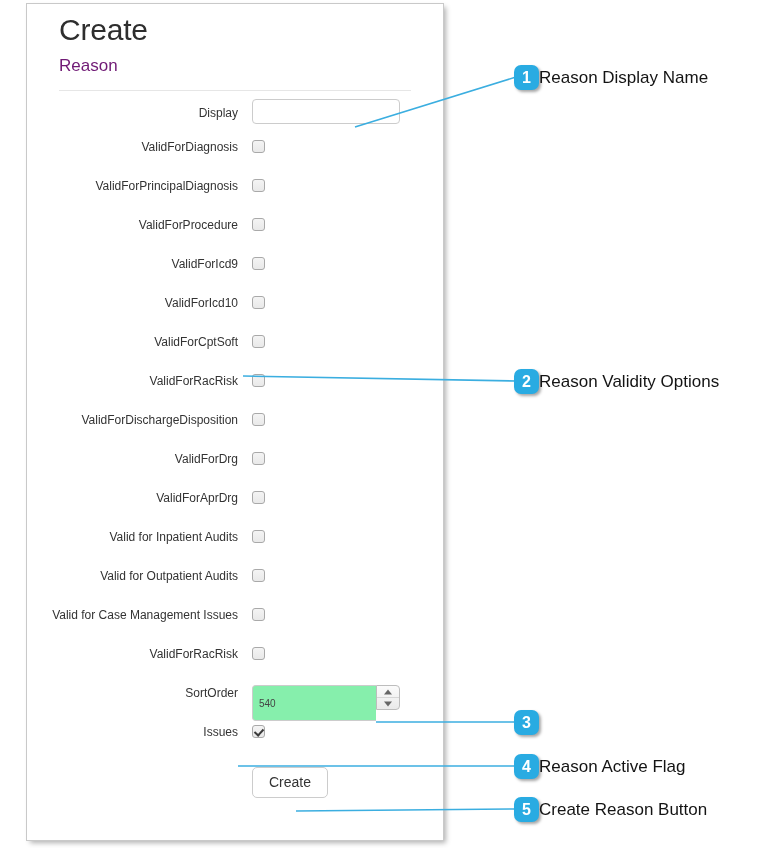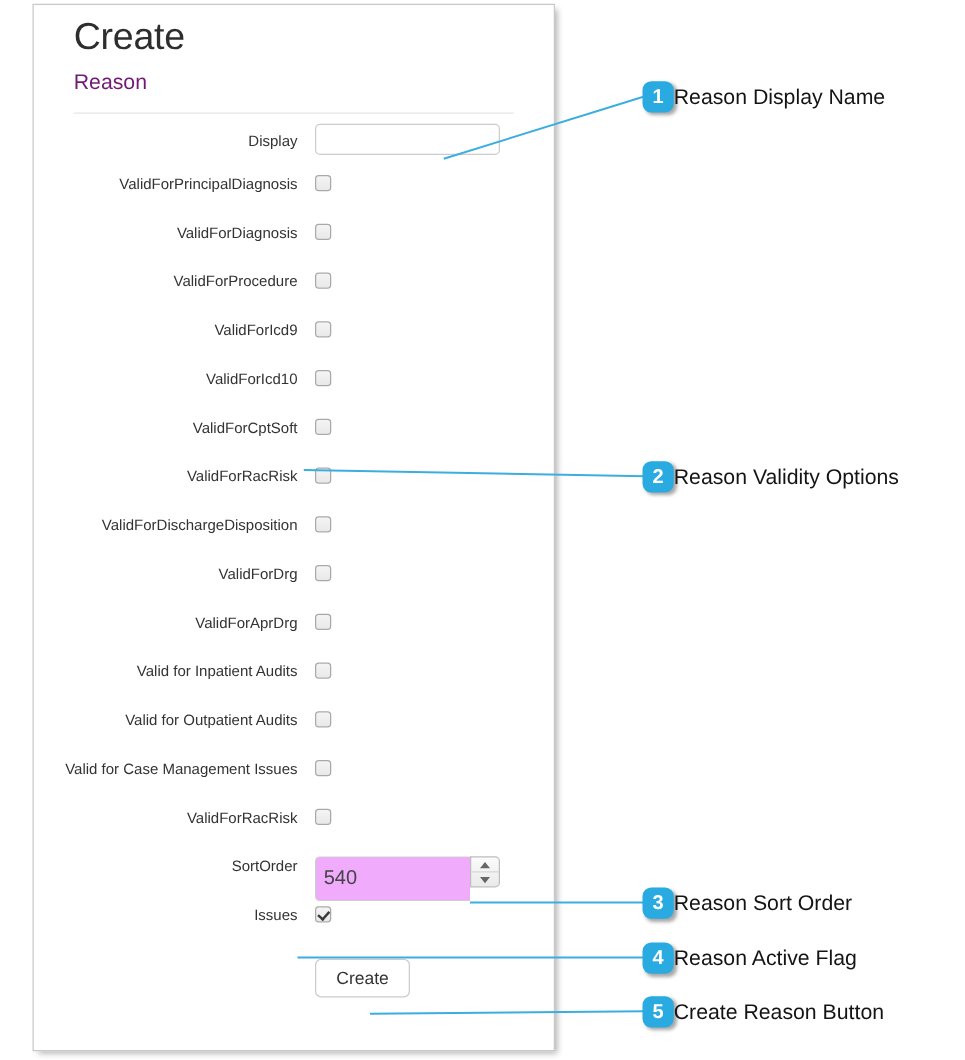--- a/index.html
+++ b/index.html
@@ -247,11 +247,11 @@
 
       <div id="cbx-rows">
           <div class="form-row">
+            <div class="lbl">ValidForDiagnosis</div>
+            <div class="fld"><span class="cbx"></span></div>
+          </div>
+          <div class="form-row">
             <div class="lbl">ValidForPrincipalDiagnosis</div>
-            <div class="fld"><span class="cbx"></span></div>
-          </div>
-          <div class="form-row">
-            <div class="lbl">ValidForDiagnosis</div>
             <div class="fld"><span class="cbx"></span></div>
           </div>
           <div class="form-row">

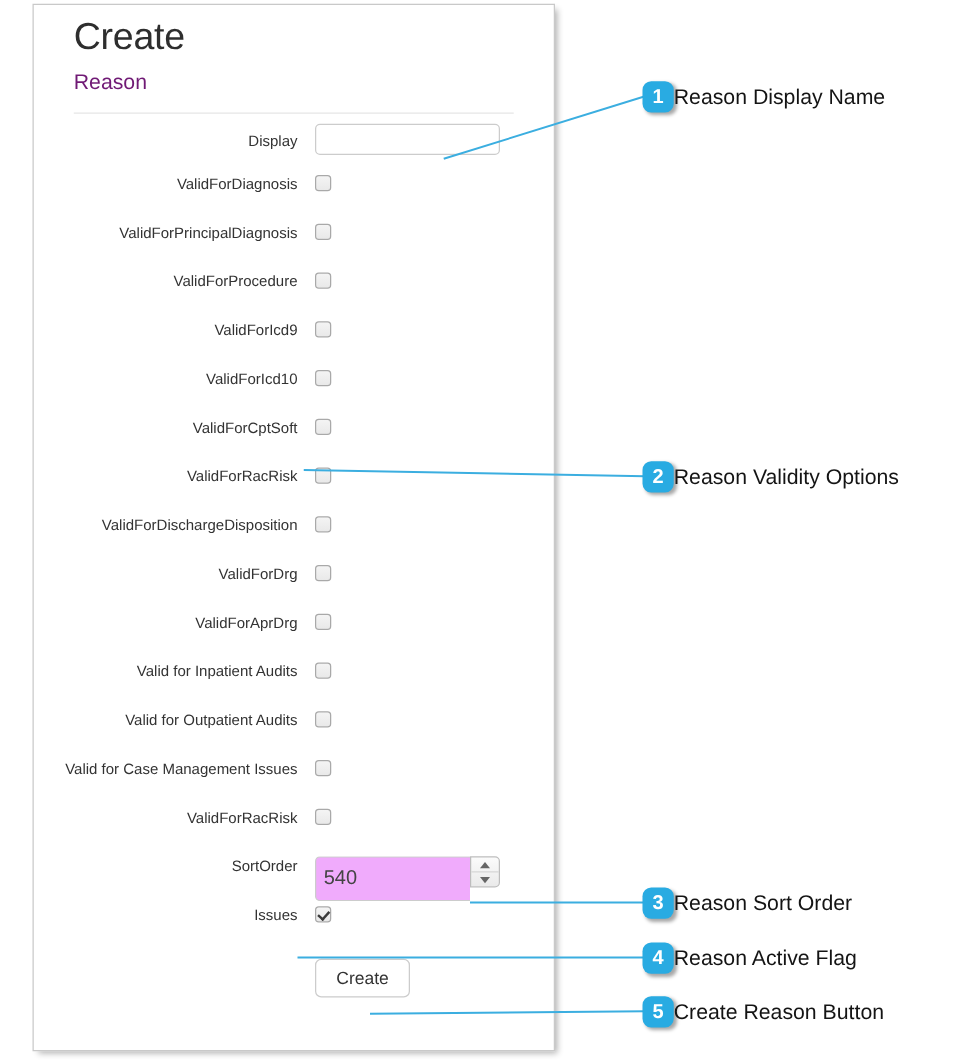--- a/index.html
+++ b/index.html
@@ -137,9 +137,9 @@
     border: 1px solid #cccccc;
     border-right: none;
     border-radius: 4px 0 0 4px;
-    background: #f0abfc;
+    background: #86efac;
     font-family: "Liberation Sans", sans-serif;
-    font-size: 16px;
+    font-size: 10px;
     color: #444444;
     padding: 17px 6px;
     outline: none;

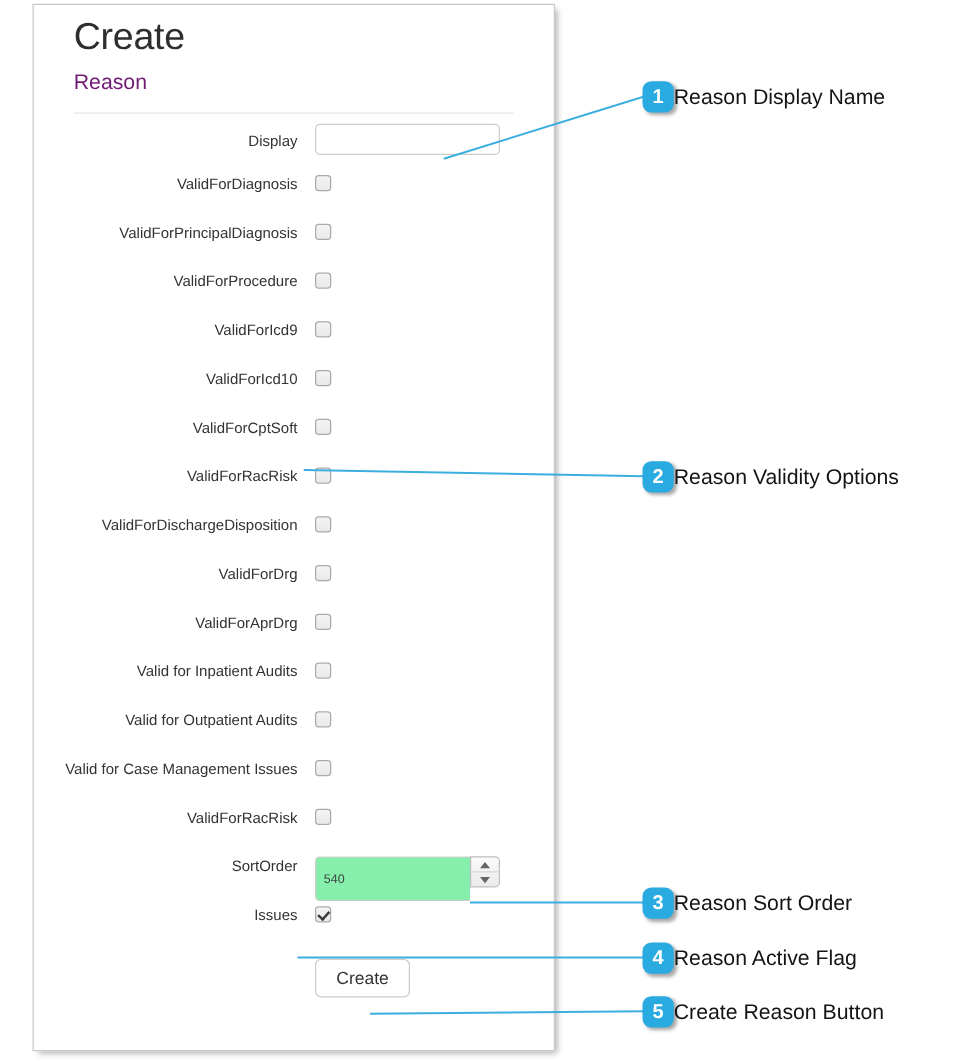--- a/index.html
+++ b/index.html
@@ -355,7 +355,6 @@
       </div>
       <div class="callout" style="top: 710px; left: 514px;">
         <span class="badge">3</span>
-        <span class="ctext">Reason Sort Order</span>
       </div>
       <div class="callout" style="top: 754px; left: 514px;">
         <span class="badge">4</span>

